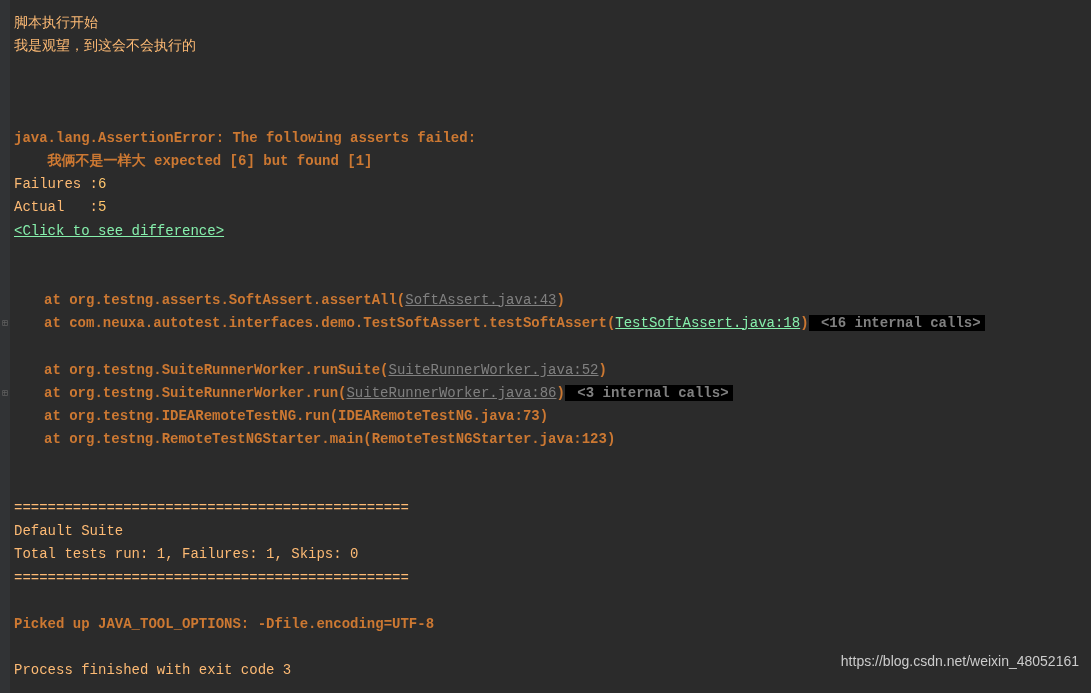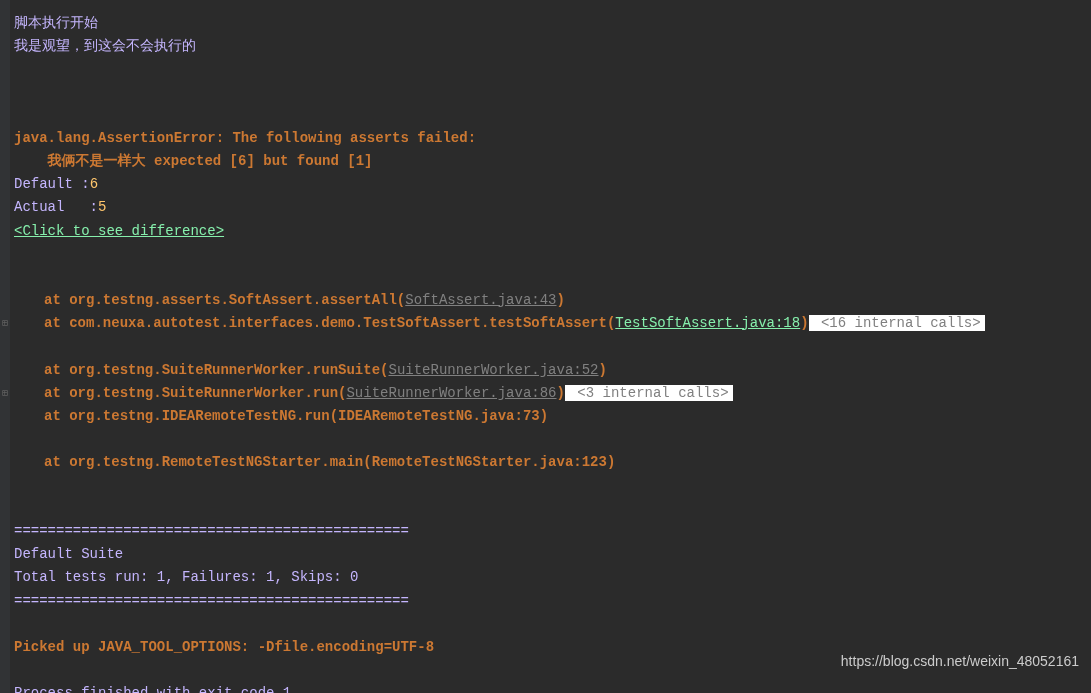--- a/index.html
+++ b/index.html
@@ -31,7 +31,7 @@
       margin-left: 0;
     }
     .plain {
-      color: #c4b5fd;
+      color: #fdba74;
     }
     .orange {
       color: #cc7832;

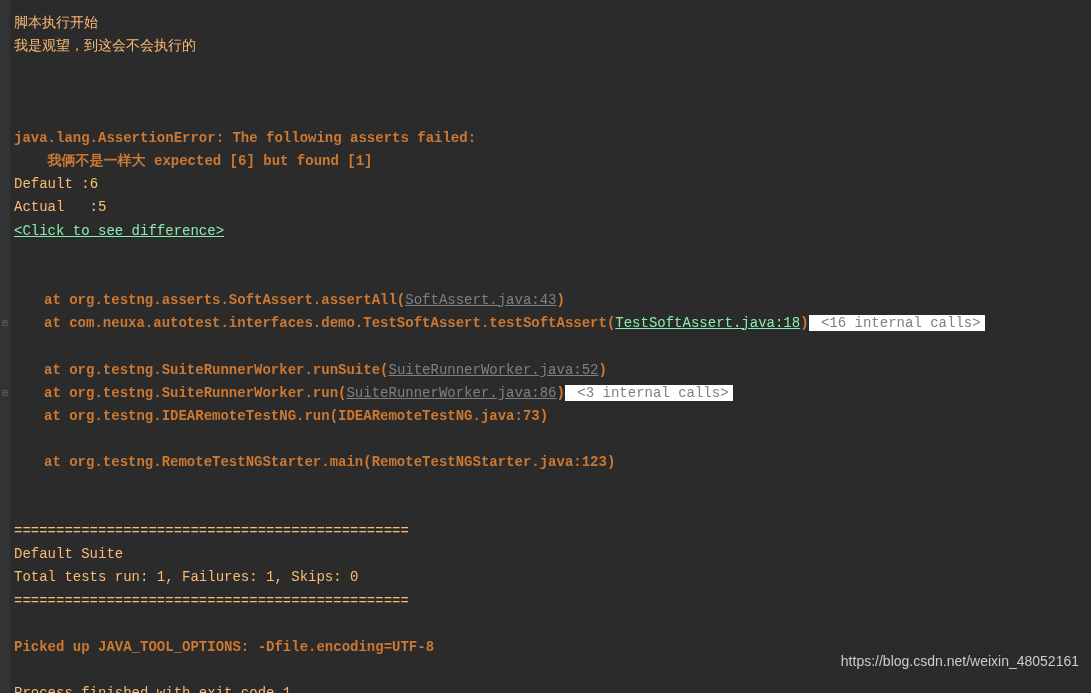--- a/index.html
+++ b/index.html
@@ -99,7 +99,7 @@
 
   <div class="line orange">java.lang.AssertionError: The following asserts failed:</div>
   <div class="line">    <span class="orange">我俩不是一样大 expected [6] but found [1]</span></div>
-  <div class="line"><span class="plain">Default :</span><span class="yellow">6</span></div>
+  <div class="line"><span class="plain">Failures :</span><span class="yellow">6</span></div>
   <div class="line"><span class="plain">Actual   :</span><span class="yellow">5</span></div>
   <div class="line"><span class="link">&lt;Click to see difference&gt;</span></div>
 

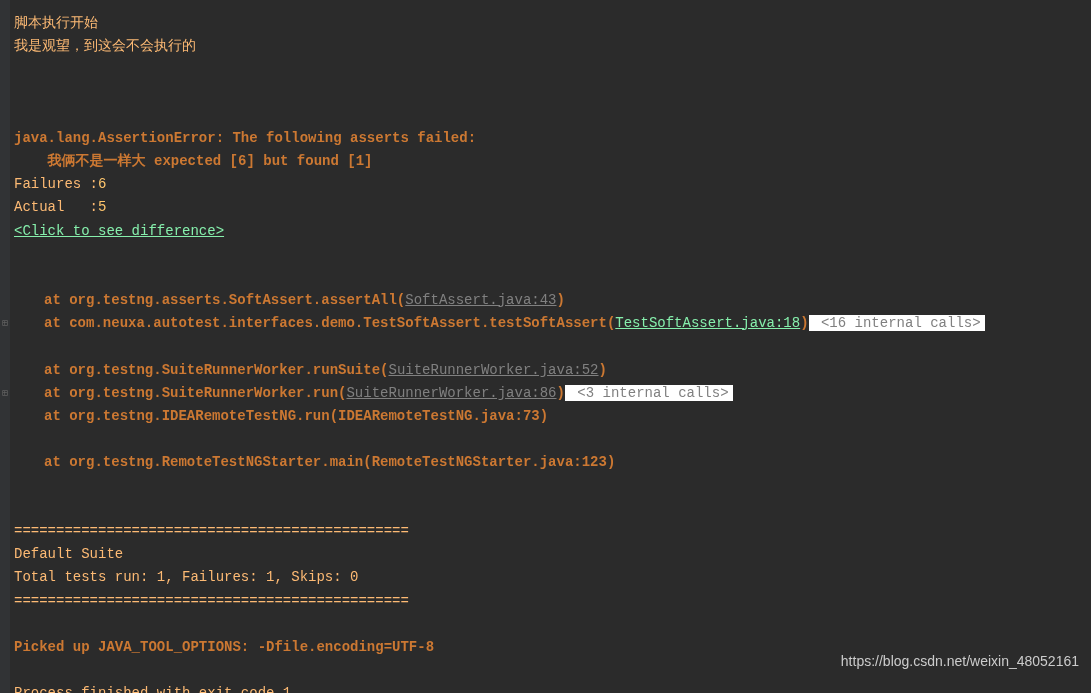--- a/index.html
+++ b/index.html
@@ -51,9 +51,10 @@
       cursor: pointer;
     }
     .internal-calls {
-      background-color: #ffffff;
+      background-color: #000000;
       color: #808080;
       padding: 0 4px;
+      font-weight: bold;
     }
     .expand-icon {
       position: absolute;

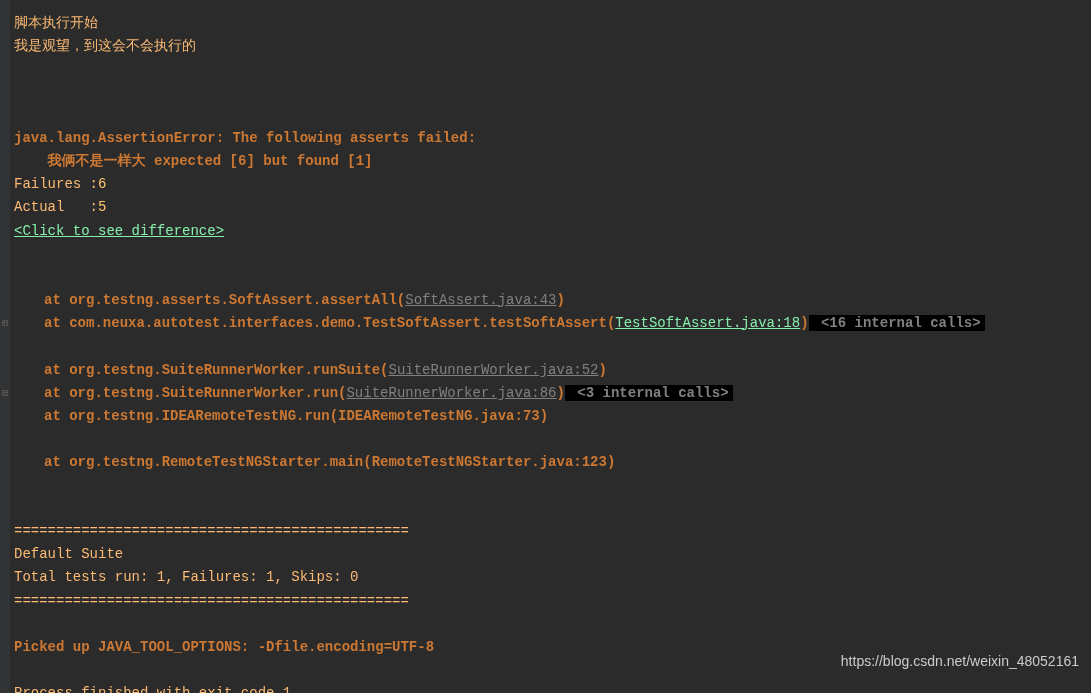--- a/index.html
+++ b/index.html
@@ -113,7 +113,7 @@
       <div class="line indent" style="position: relative; margin-top: 24px;"><span class="orange">at </span><span class="orange">org.testng.SuiteRunnerWorker.runSuite(</span><span class="greylink">SuiteRunnerWorker.java:52</span><span class="orange">)</span></div>
       <div class="line indent" style="position: relative;"><span class="expand-icon" style="left: -14px;">⊞</span><span class="orange">at </span><span class="orange">org.testng.SuiteRunnerWorker.run(</span><span class="greylink">SuiteRunnerWorker.java:86</span><span class="orange">)</span><span class="internal-calls"> &lt;3 internal calls&gt;</span></div>
       <div class="line indent" style="position: relative;"><span class="orange">at </span><span class="orange">org.testng.IDEARemoteTestNG.run(IDEARemoteTestNG.java:73)</span></div>
-      <div class="line indent" style="position: relative; margin-top: 23px;"><span class="orange">at </span><span class="orange">org.testng.RemoteTestNGStarter.main(RemoteTestNGStarter.java:123)</span></div>
+      <div class="line indent" style="position: relative;"><span class="orange">at </span><span class="orange">org.testng.RemoteTestNGStarter.main(RemoteTestNGStarter.java:123)</span></div>
     </div>
 
   <div class="blank"></div>

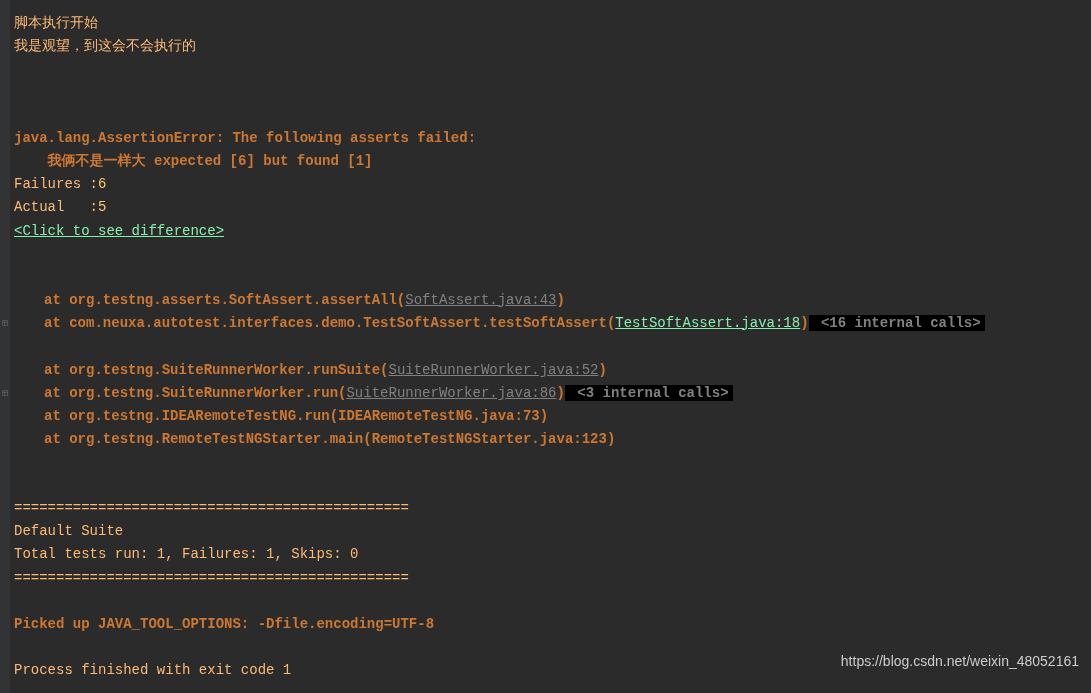--- a/index.html
+++ b/index.html
@@ -130,7 +130,7 @@
 
   <div class="blank"></div>
 
-  <div class="line plain">Process finished with exit code 1</div>
+  <div class="line plain">Process finished with exit code 3</div>
 
 </div>
 

